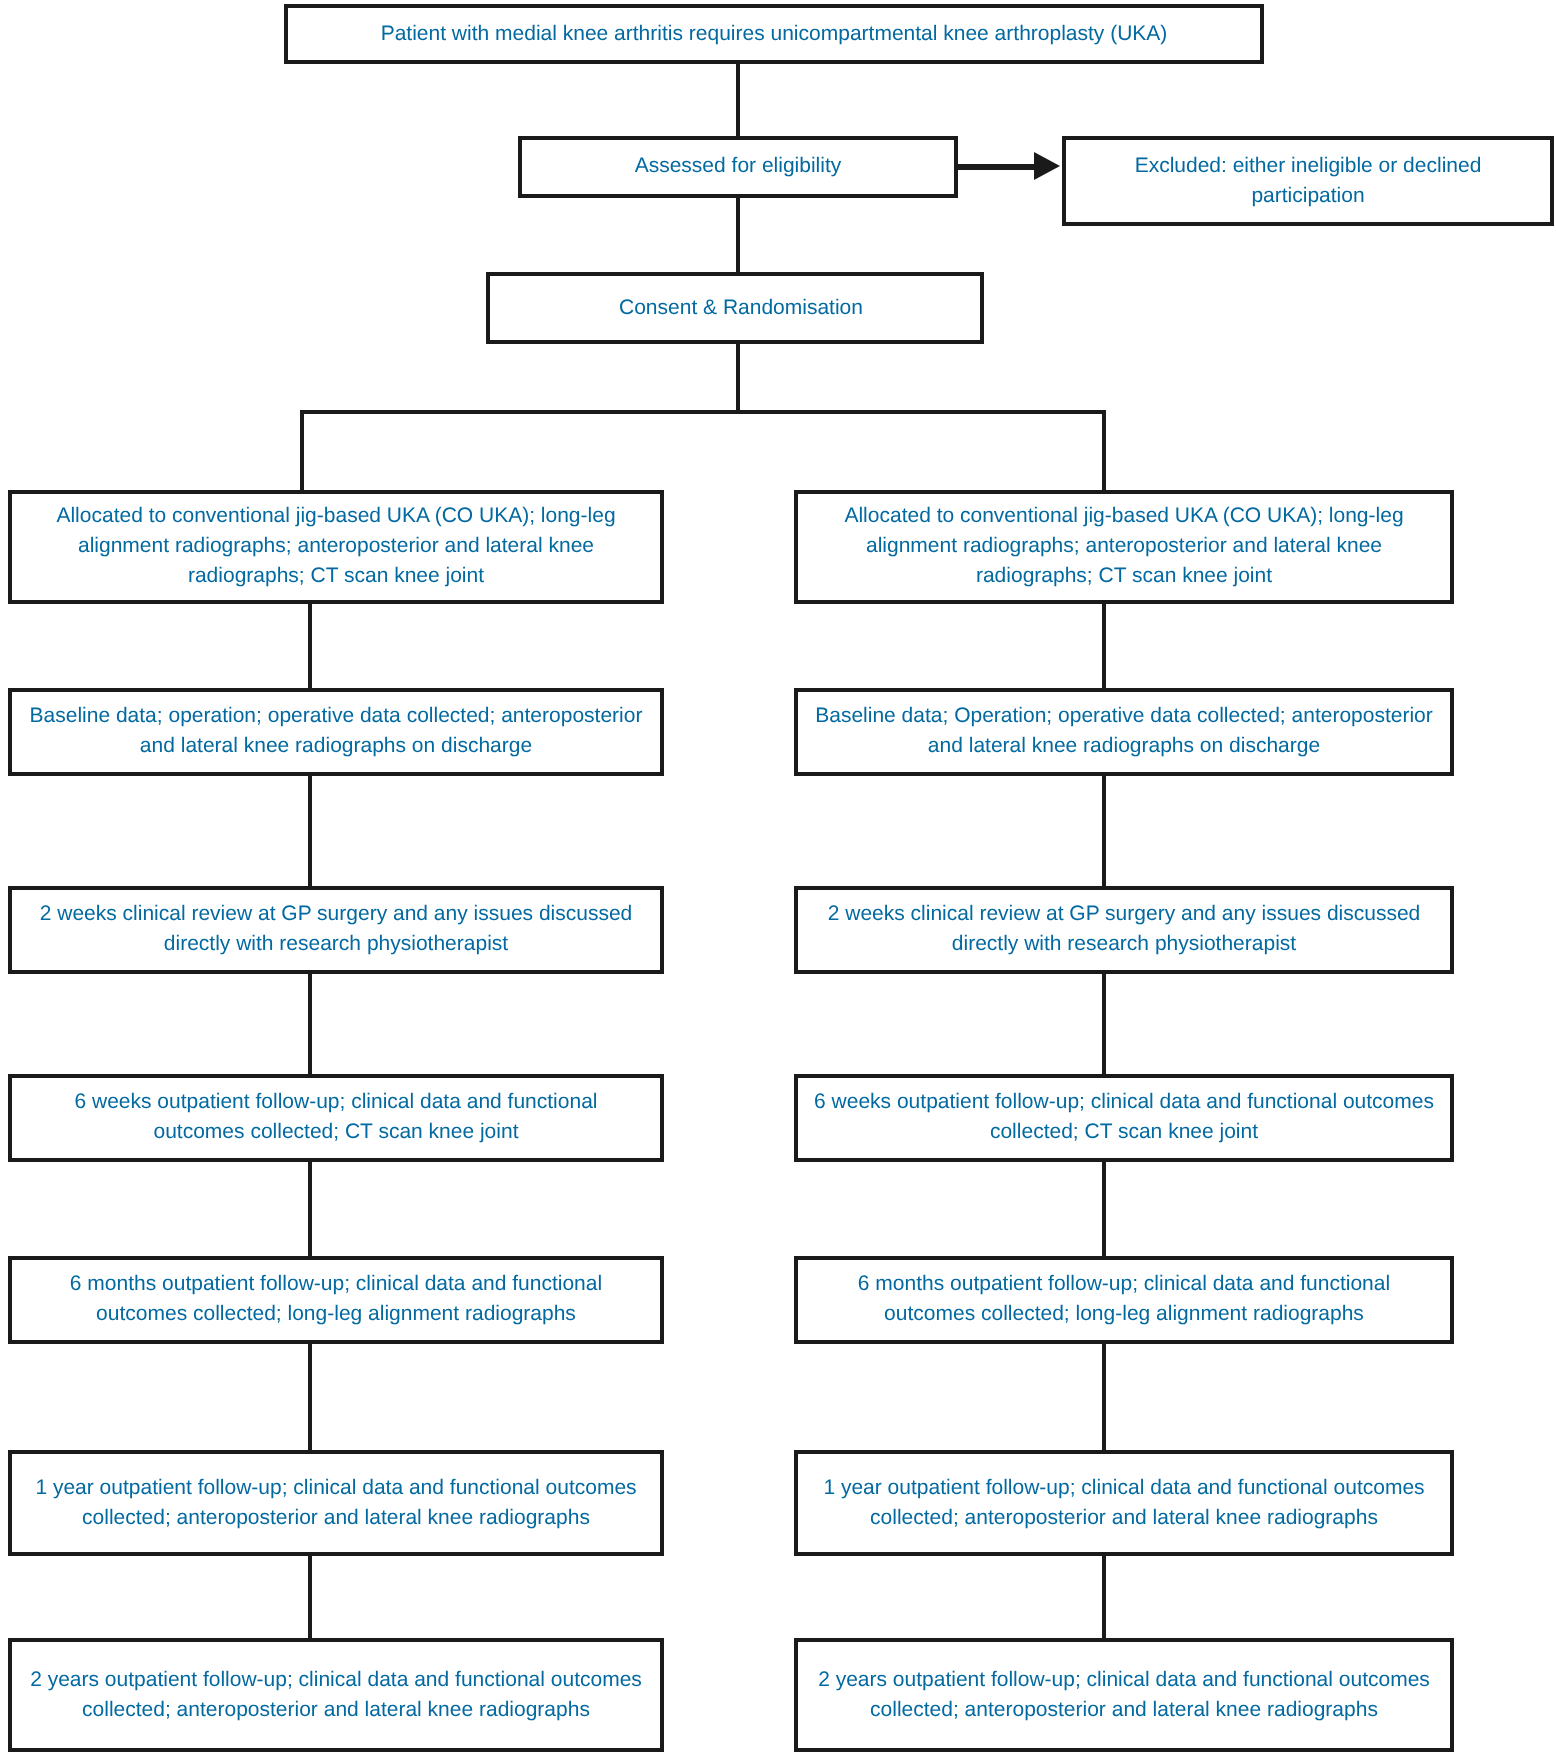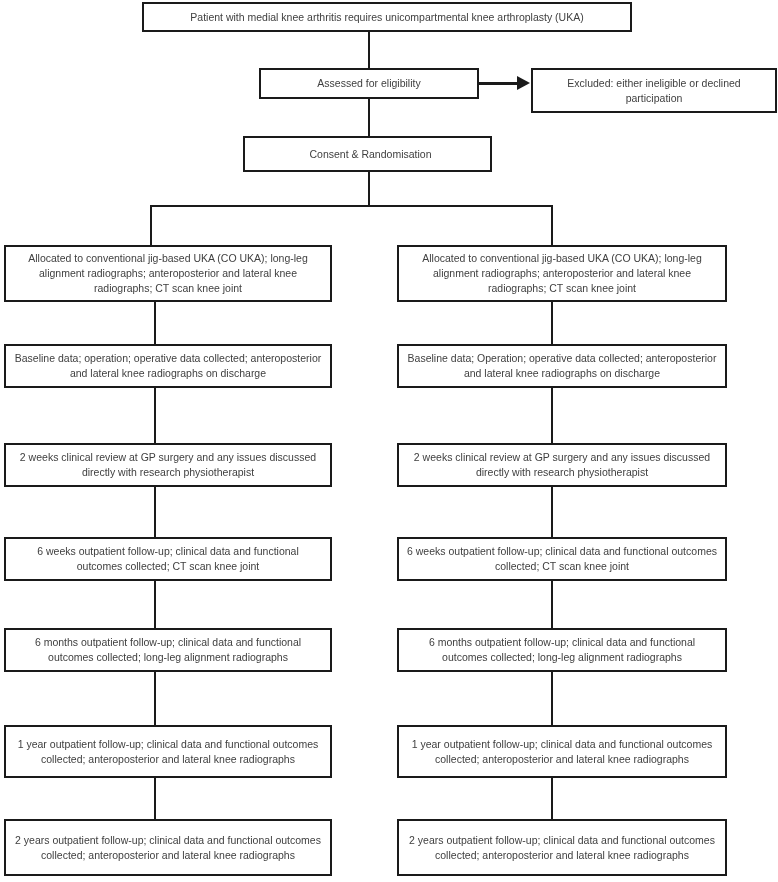--- a/index.html
+++ b/index.html
@@ -13,7 +13,7 @@
     height: 882px;
     background: #ffffff;
     font-family: "Liberation Sans", sans-serif;
-    color: #404040;
+    color: #0369a1;
     overflow: hidden;
   }
   .box {

